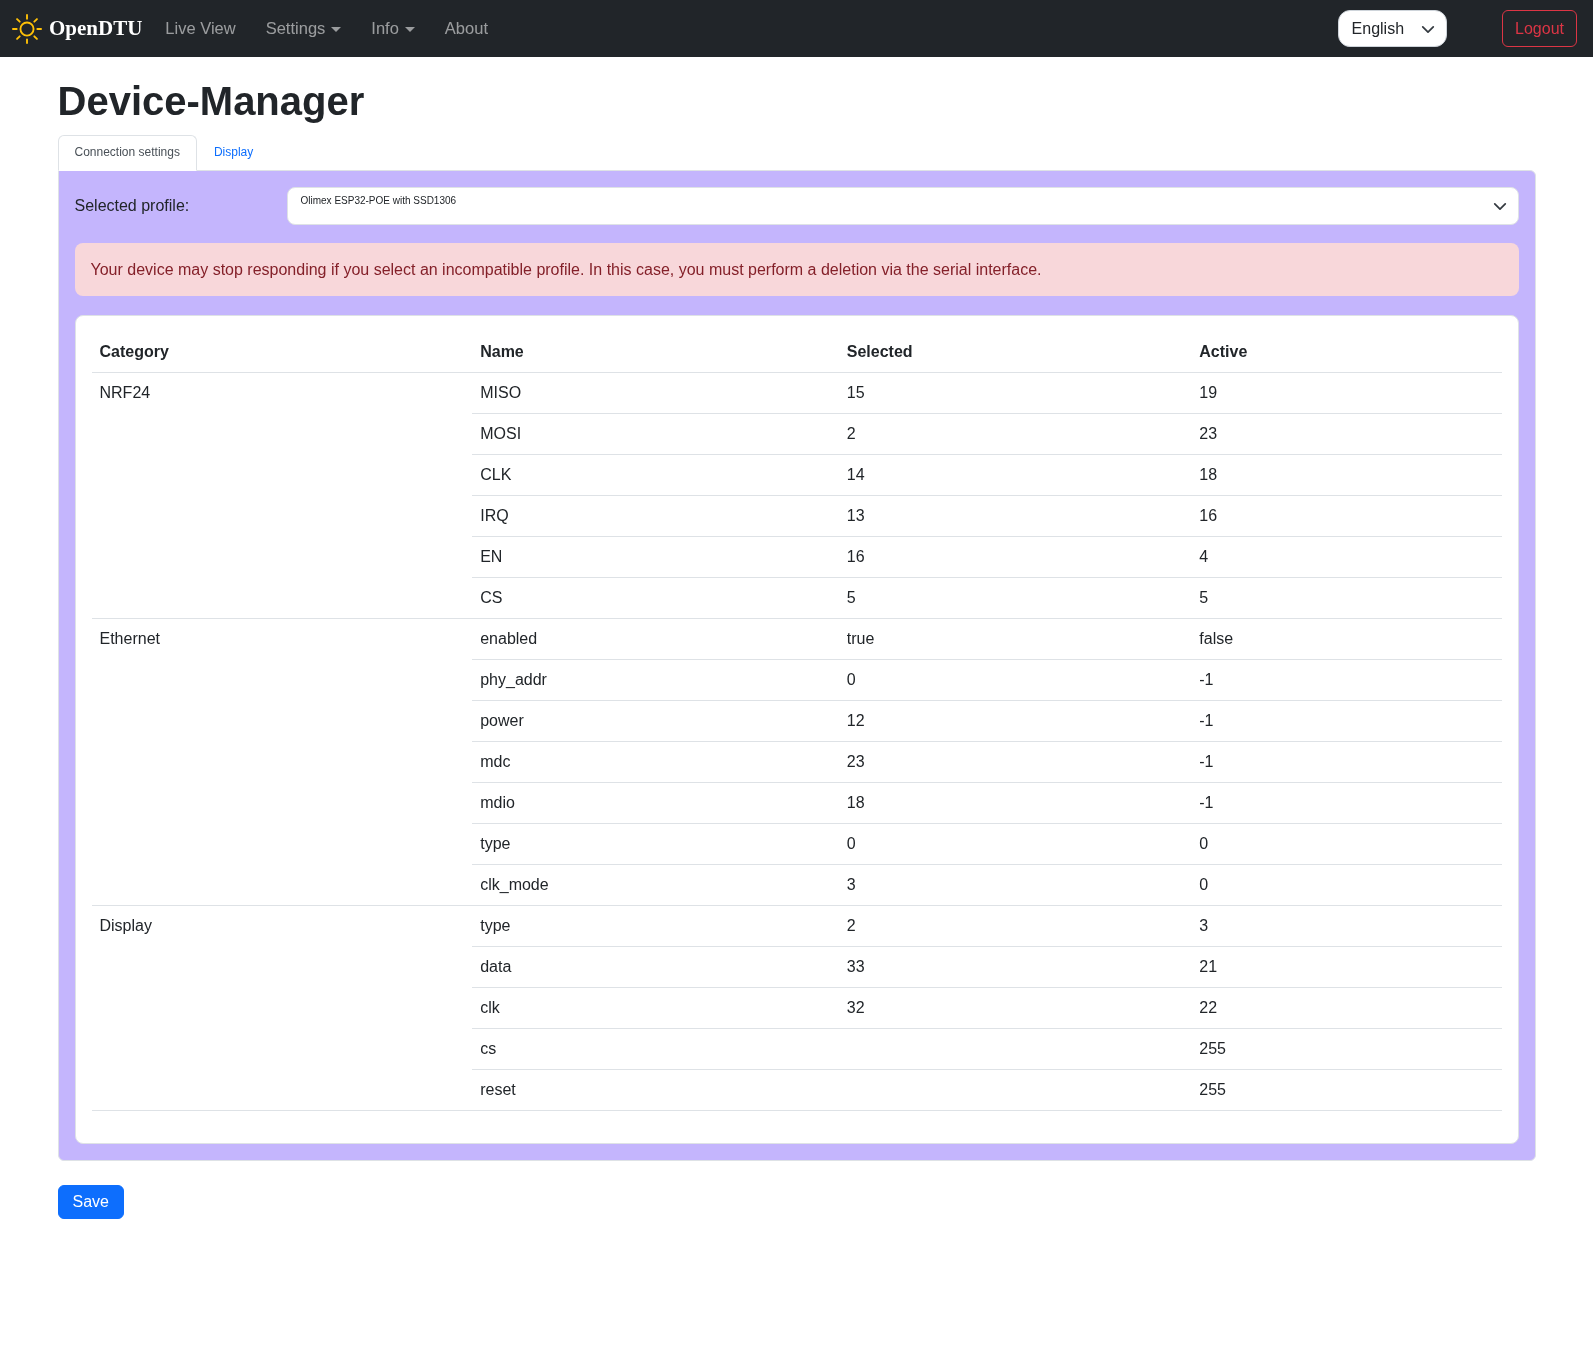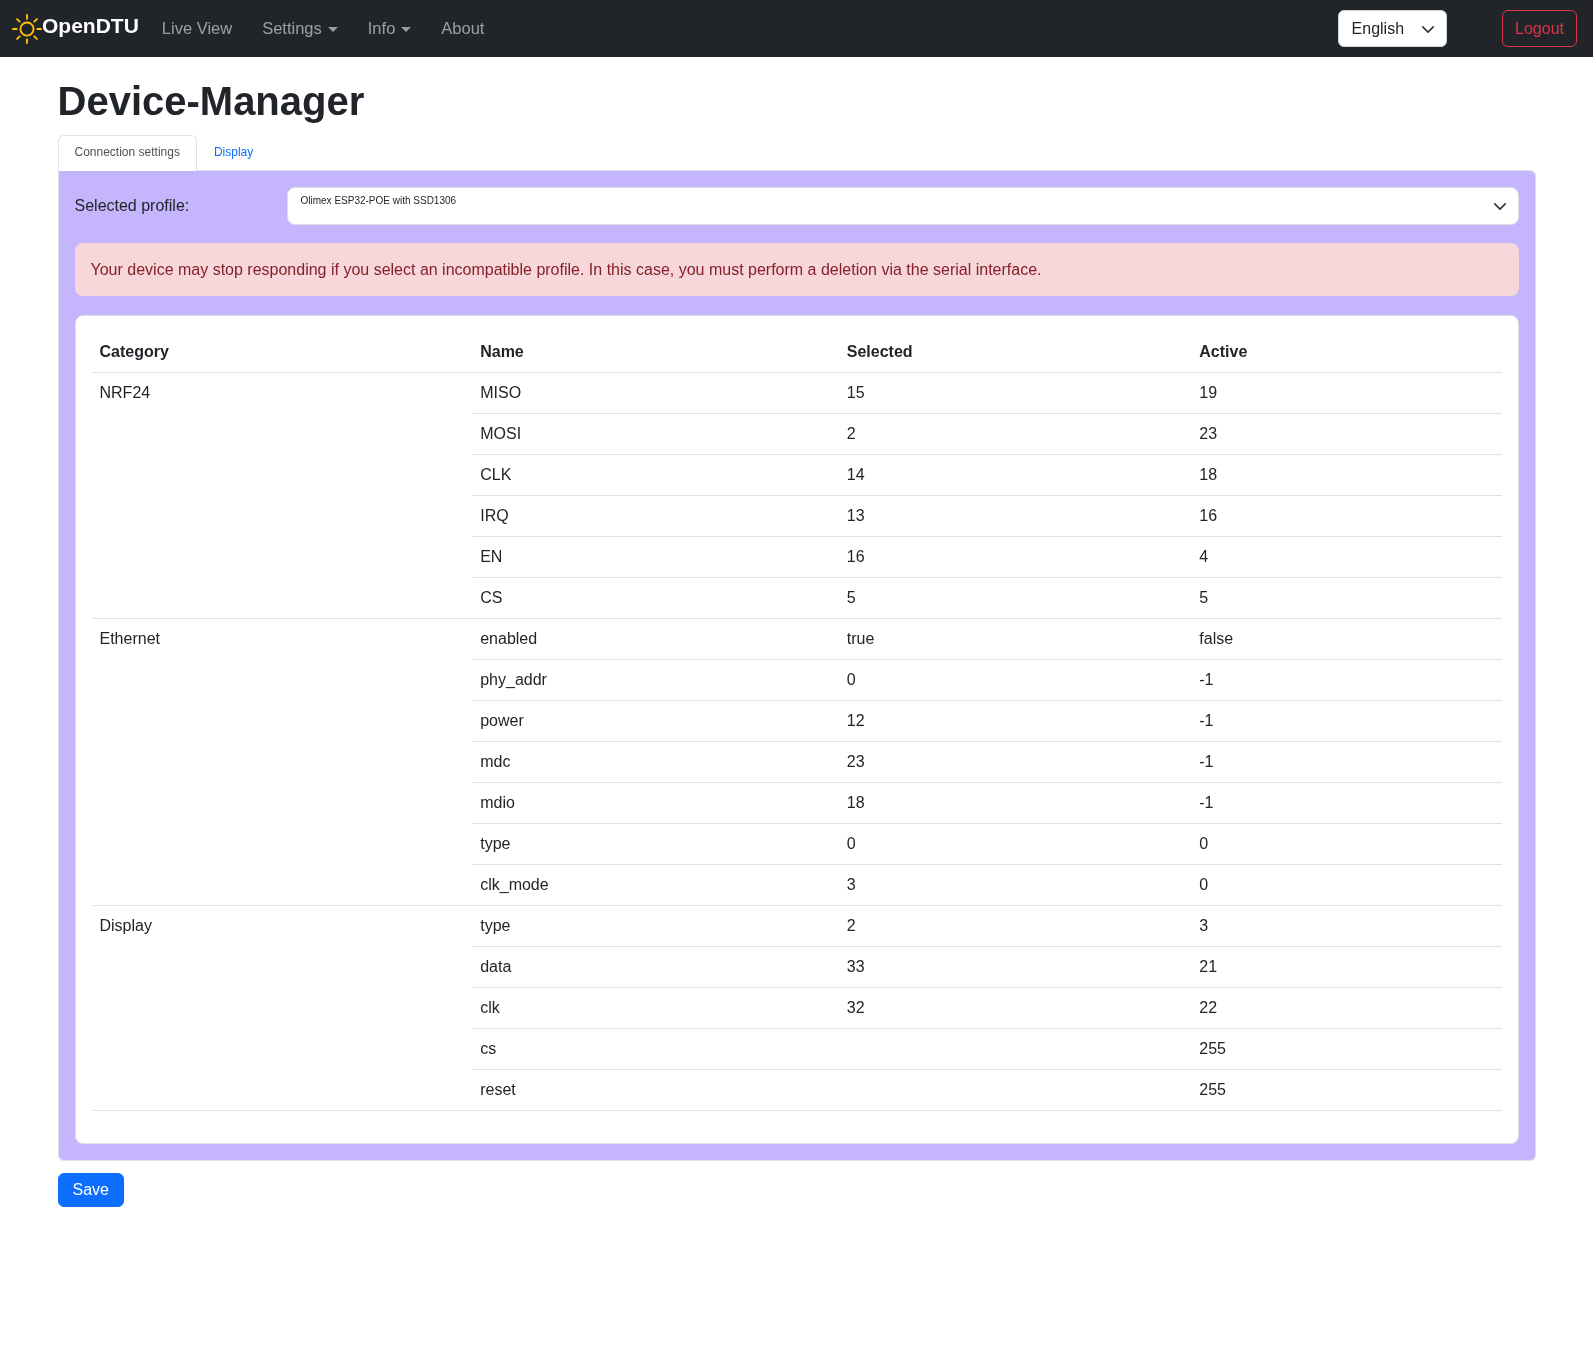--- a/index.html
+++ b/index.html
@@ -23,12 +23,14 @@
   }
   .brand {
     display: flex;
-    align-items: flex-start;
+    align-items: center;
+    gap: 7px;
     color: #fff;
     font-size: 21px;
     font-weight: 600;
     cursor: pointer;
     white-space: nowrap;
+    font-family: Liberation Serif, serif;
   }
   .nav-links {
     display: flex;

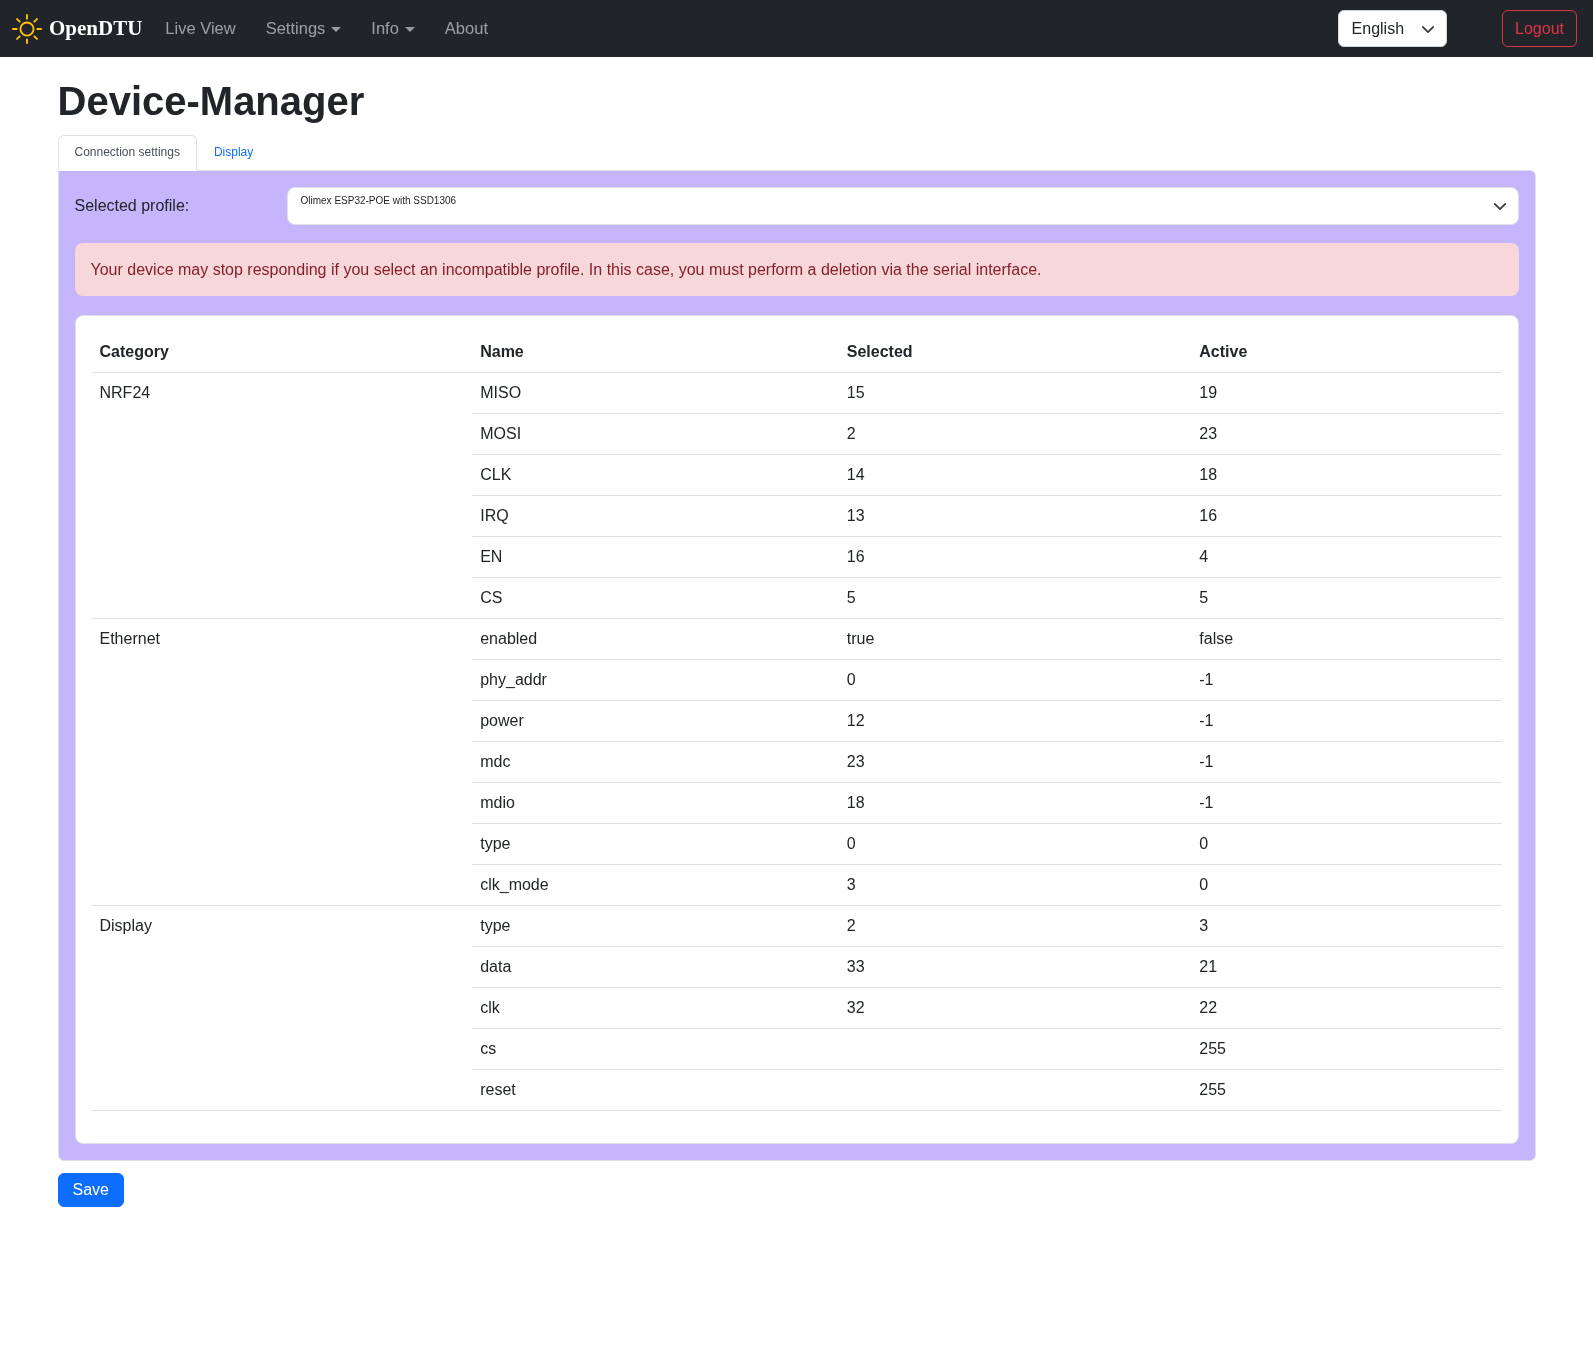--- a/index.html
+++ b/index.html
@@ -61,7 +61,7 @@
     background: #fff;
     color: #212529;
     border: 1px solid #ced4da;
-    border-radius: 6px;
+    border-radius: 12px;
     font-size: 16px;
     padding: 6px 42px 6px 13px;
     height: 37px;

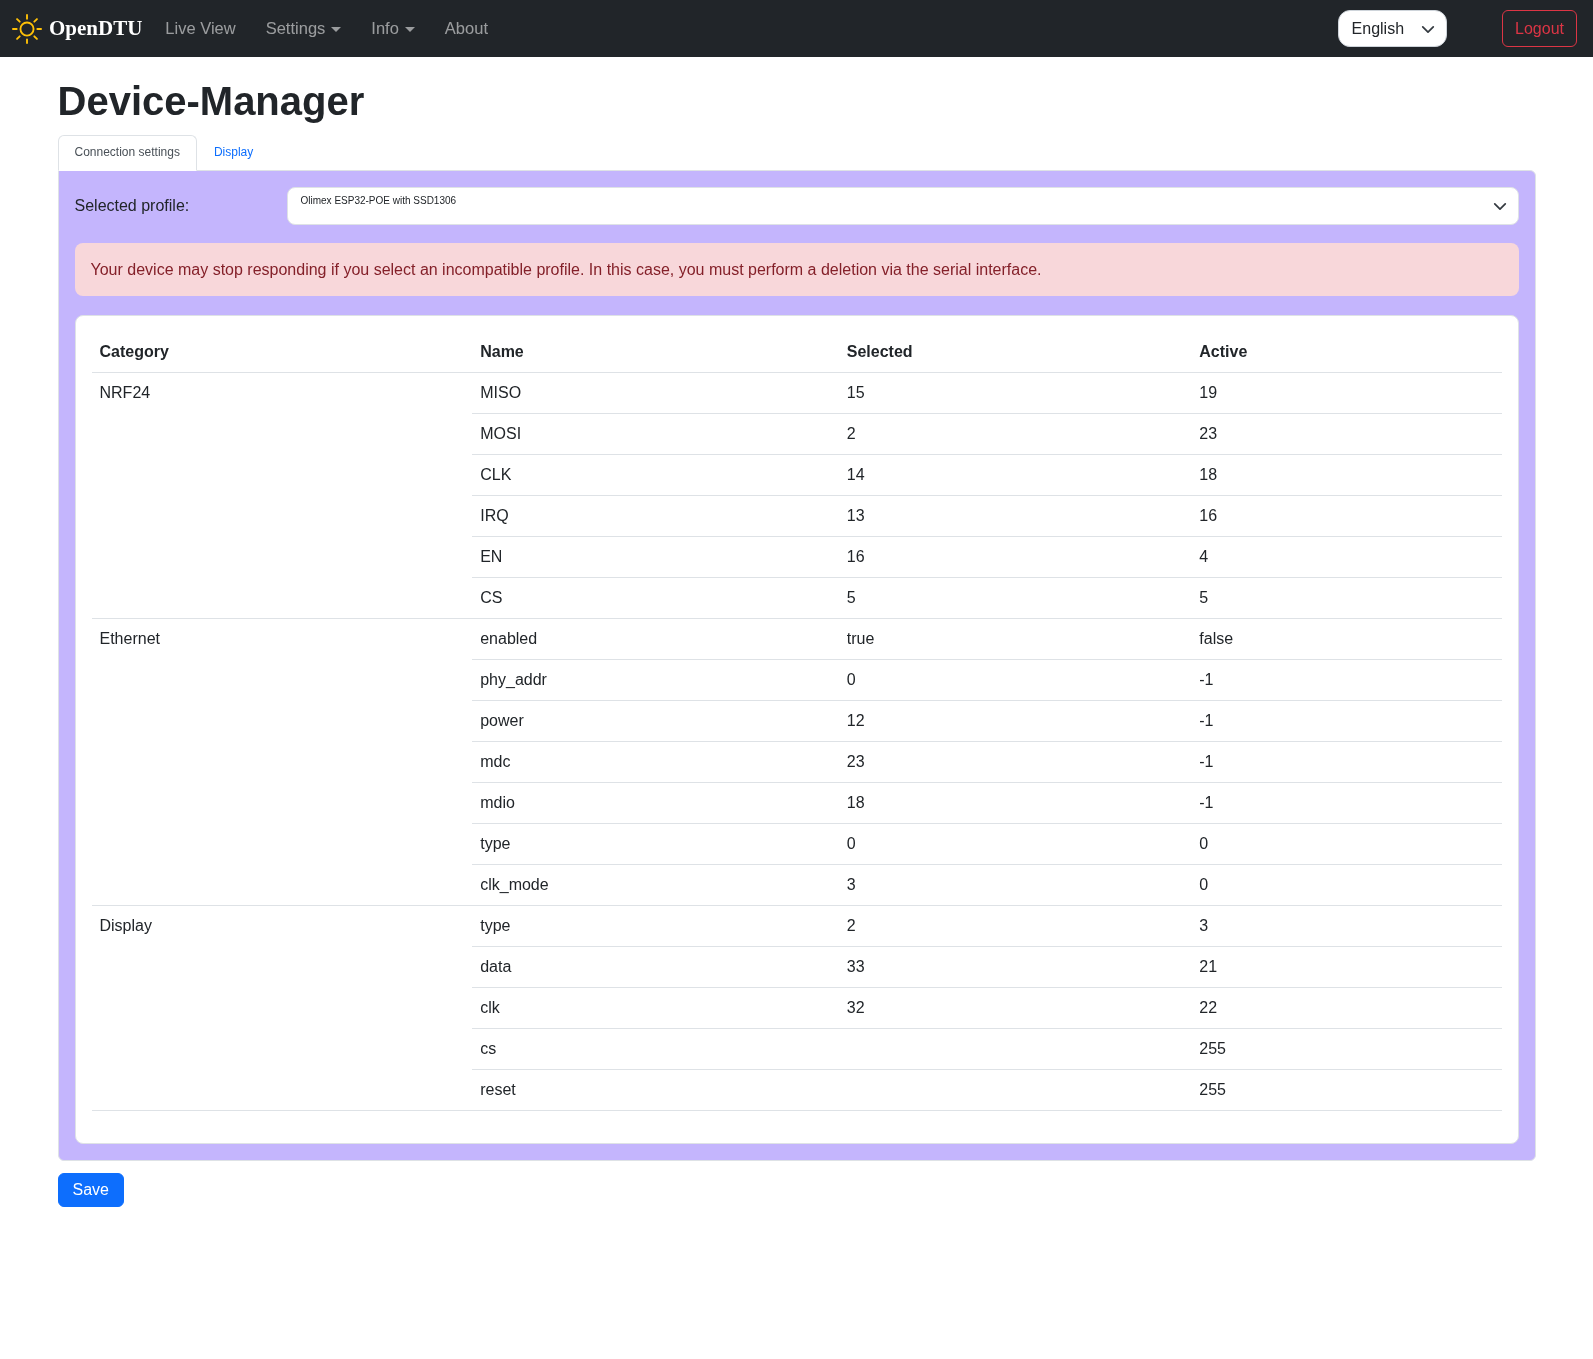--- a/index.html
+++ b/index.html
@@ -191,7 +191,7 @@
   .col-active { width: 22%; }
 
   .save-btn {
-    margin-top: 12px;
+    margin-top: 24px;
     background: #0d6efd;
     color: #fff;
     border: 1px solid #0d6efd;

